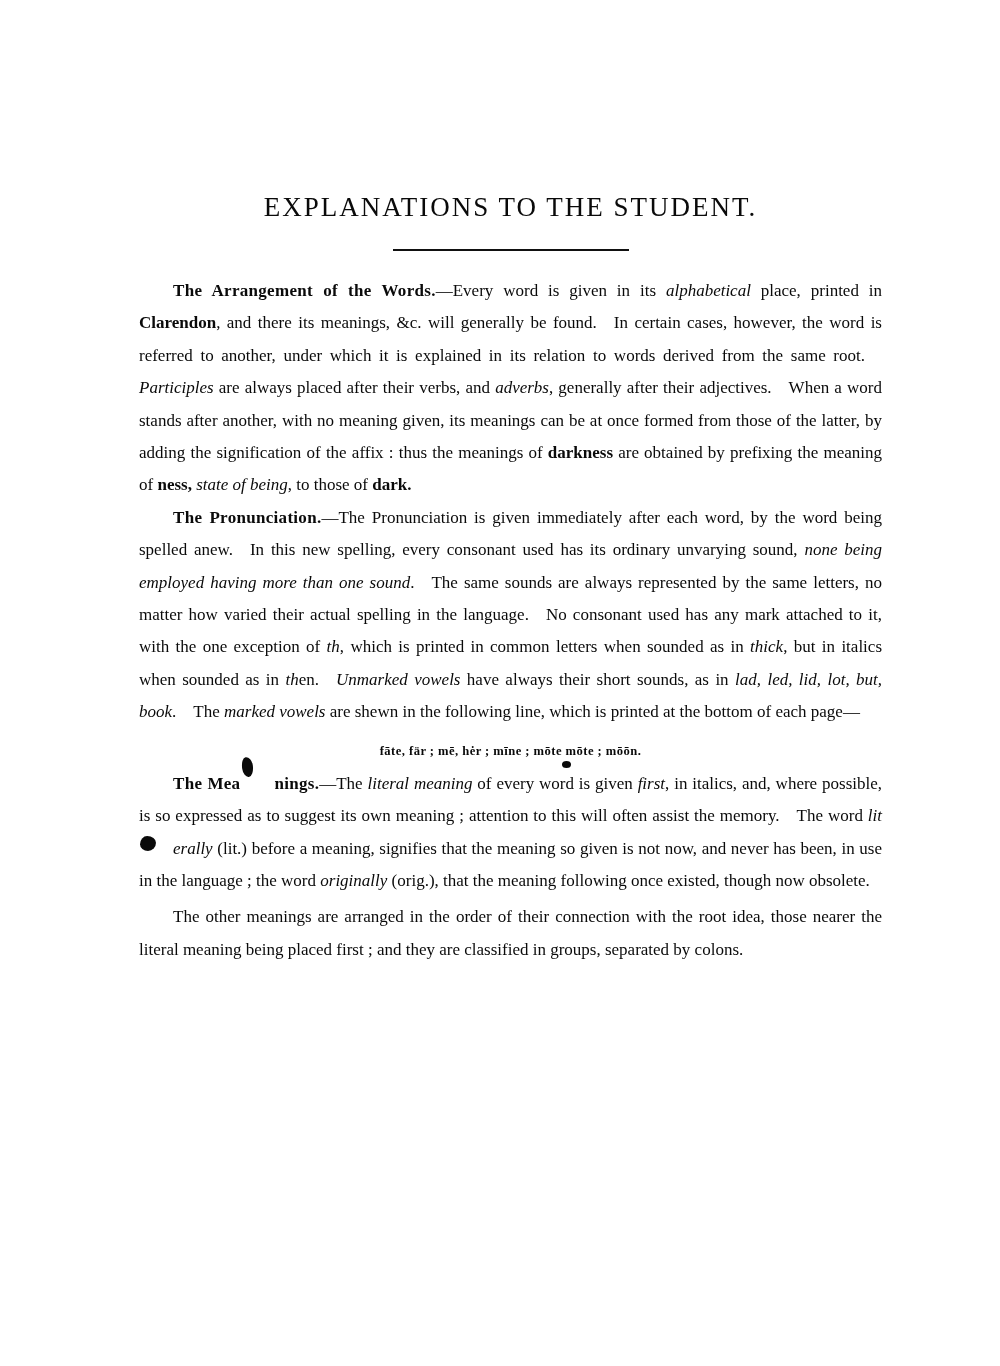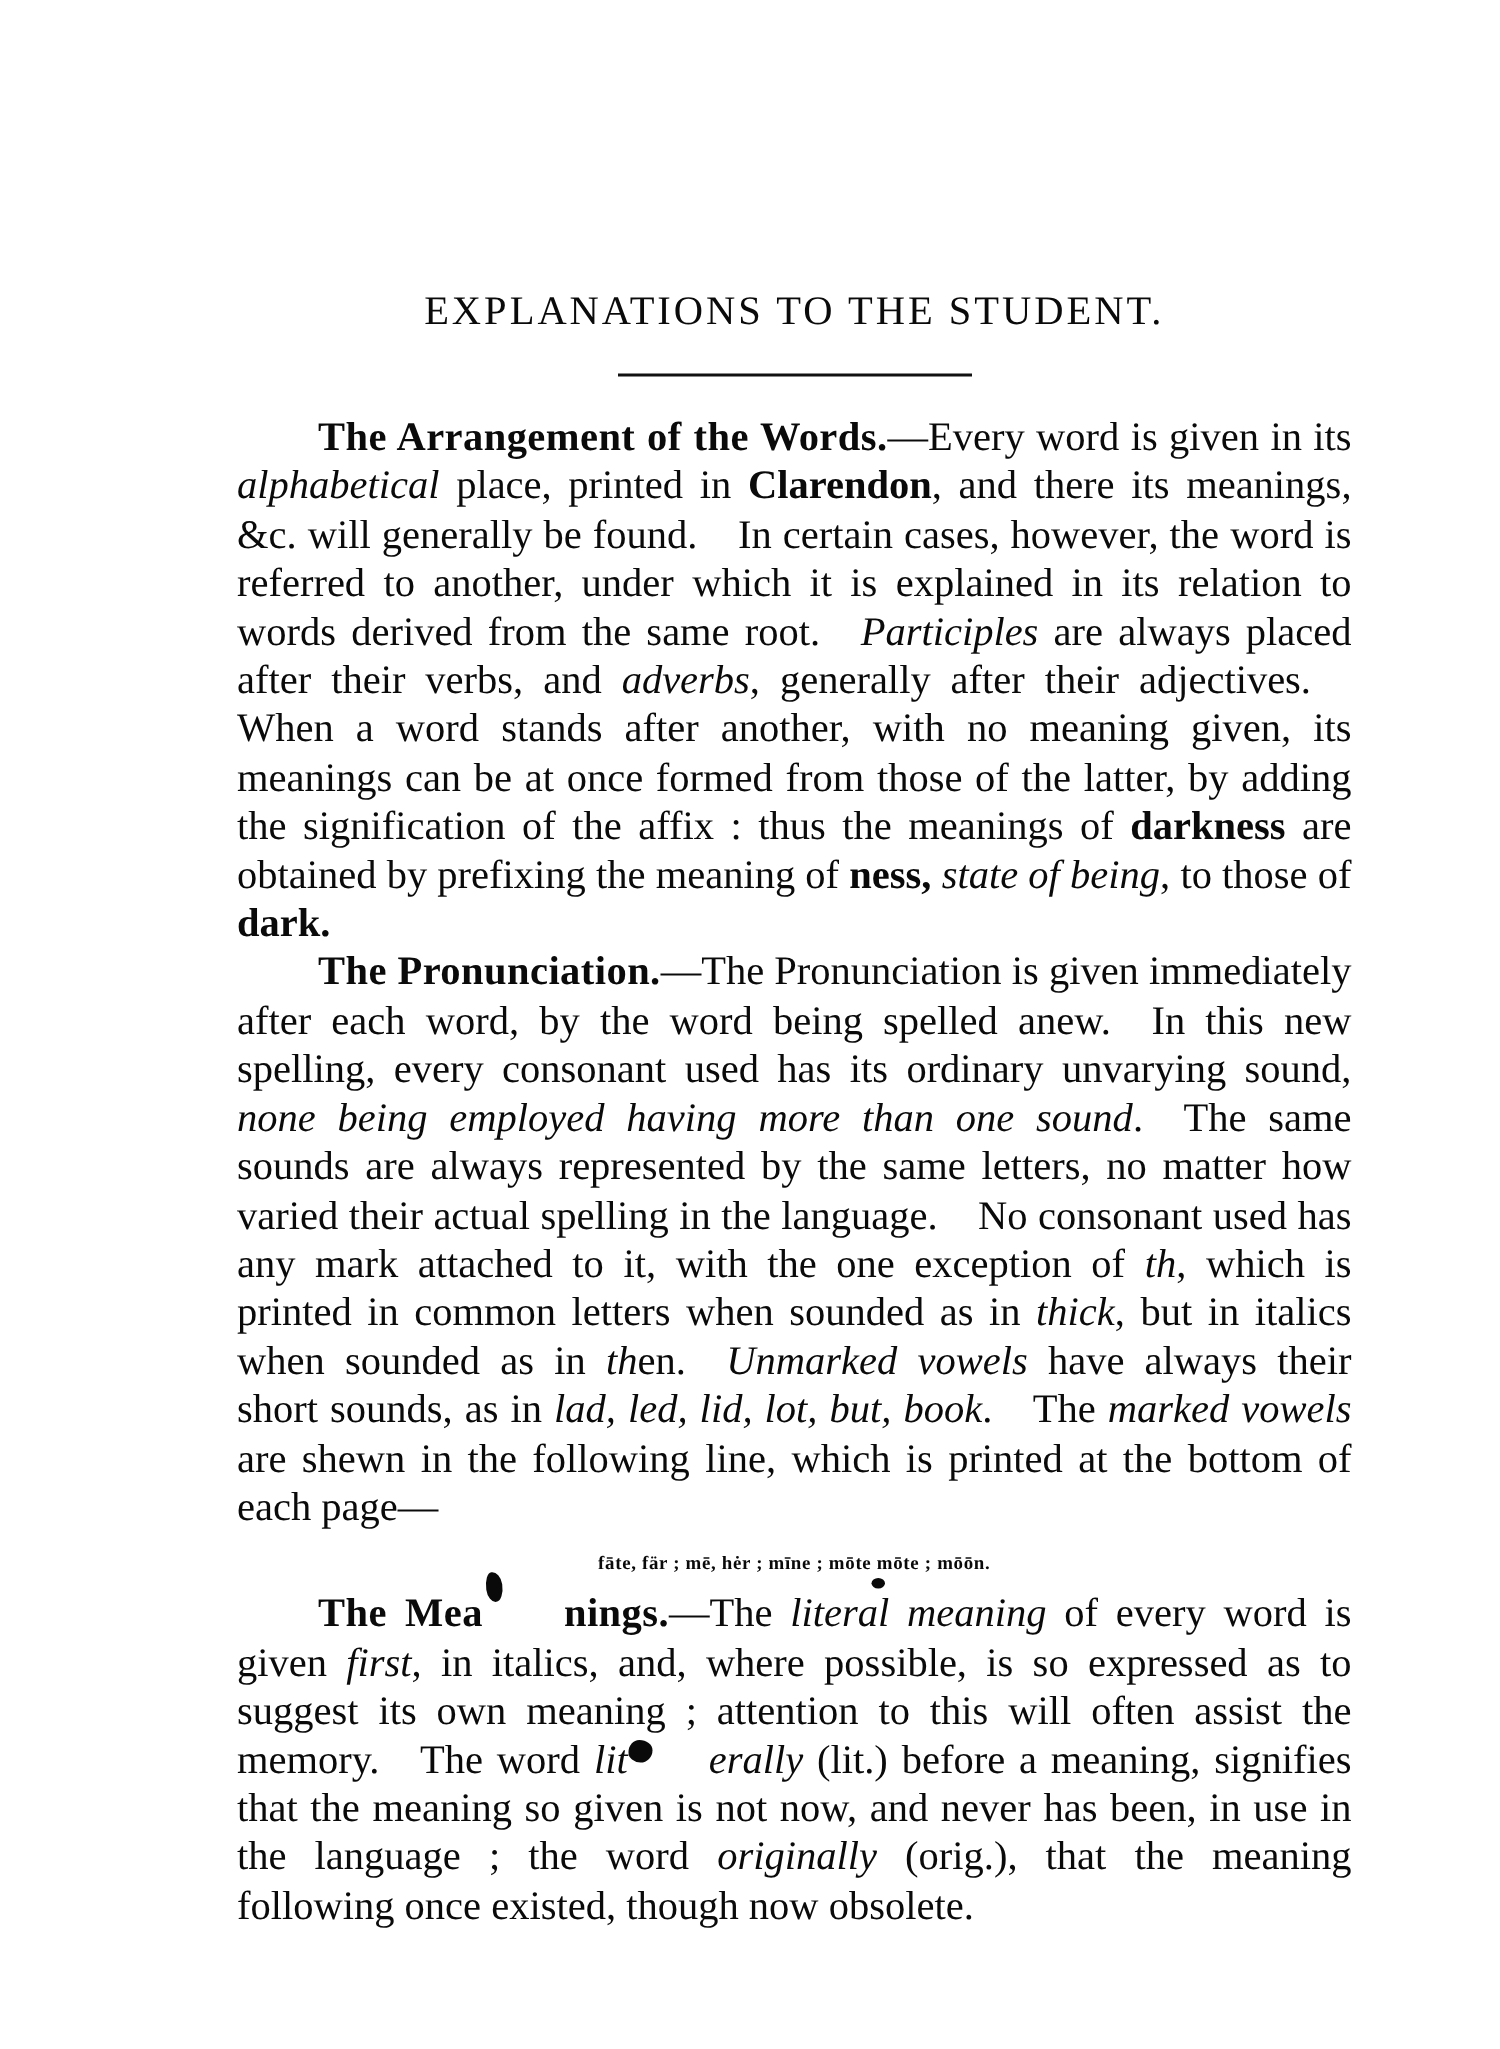--- a/index.html
+++ b/index.html
@@ -27,7 +27,7 @@
   
   .block {
     position: absolute;
-    left: 158px;
+    left: 139px;
     top: 0;
     width: 743px;
   }

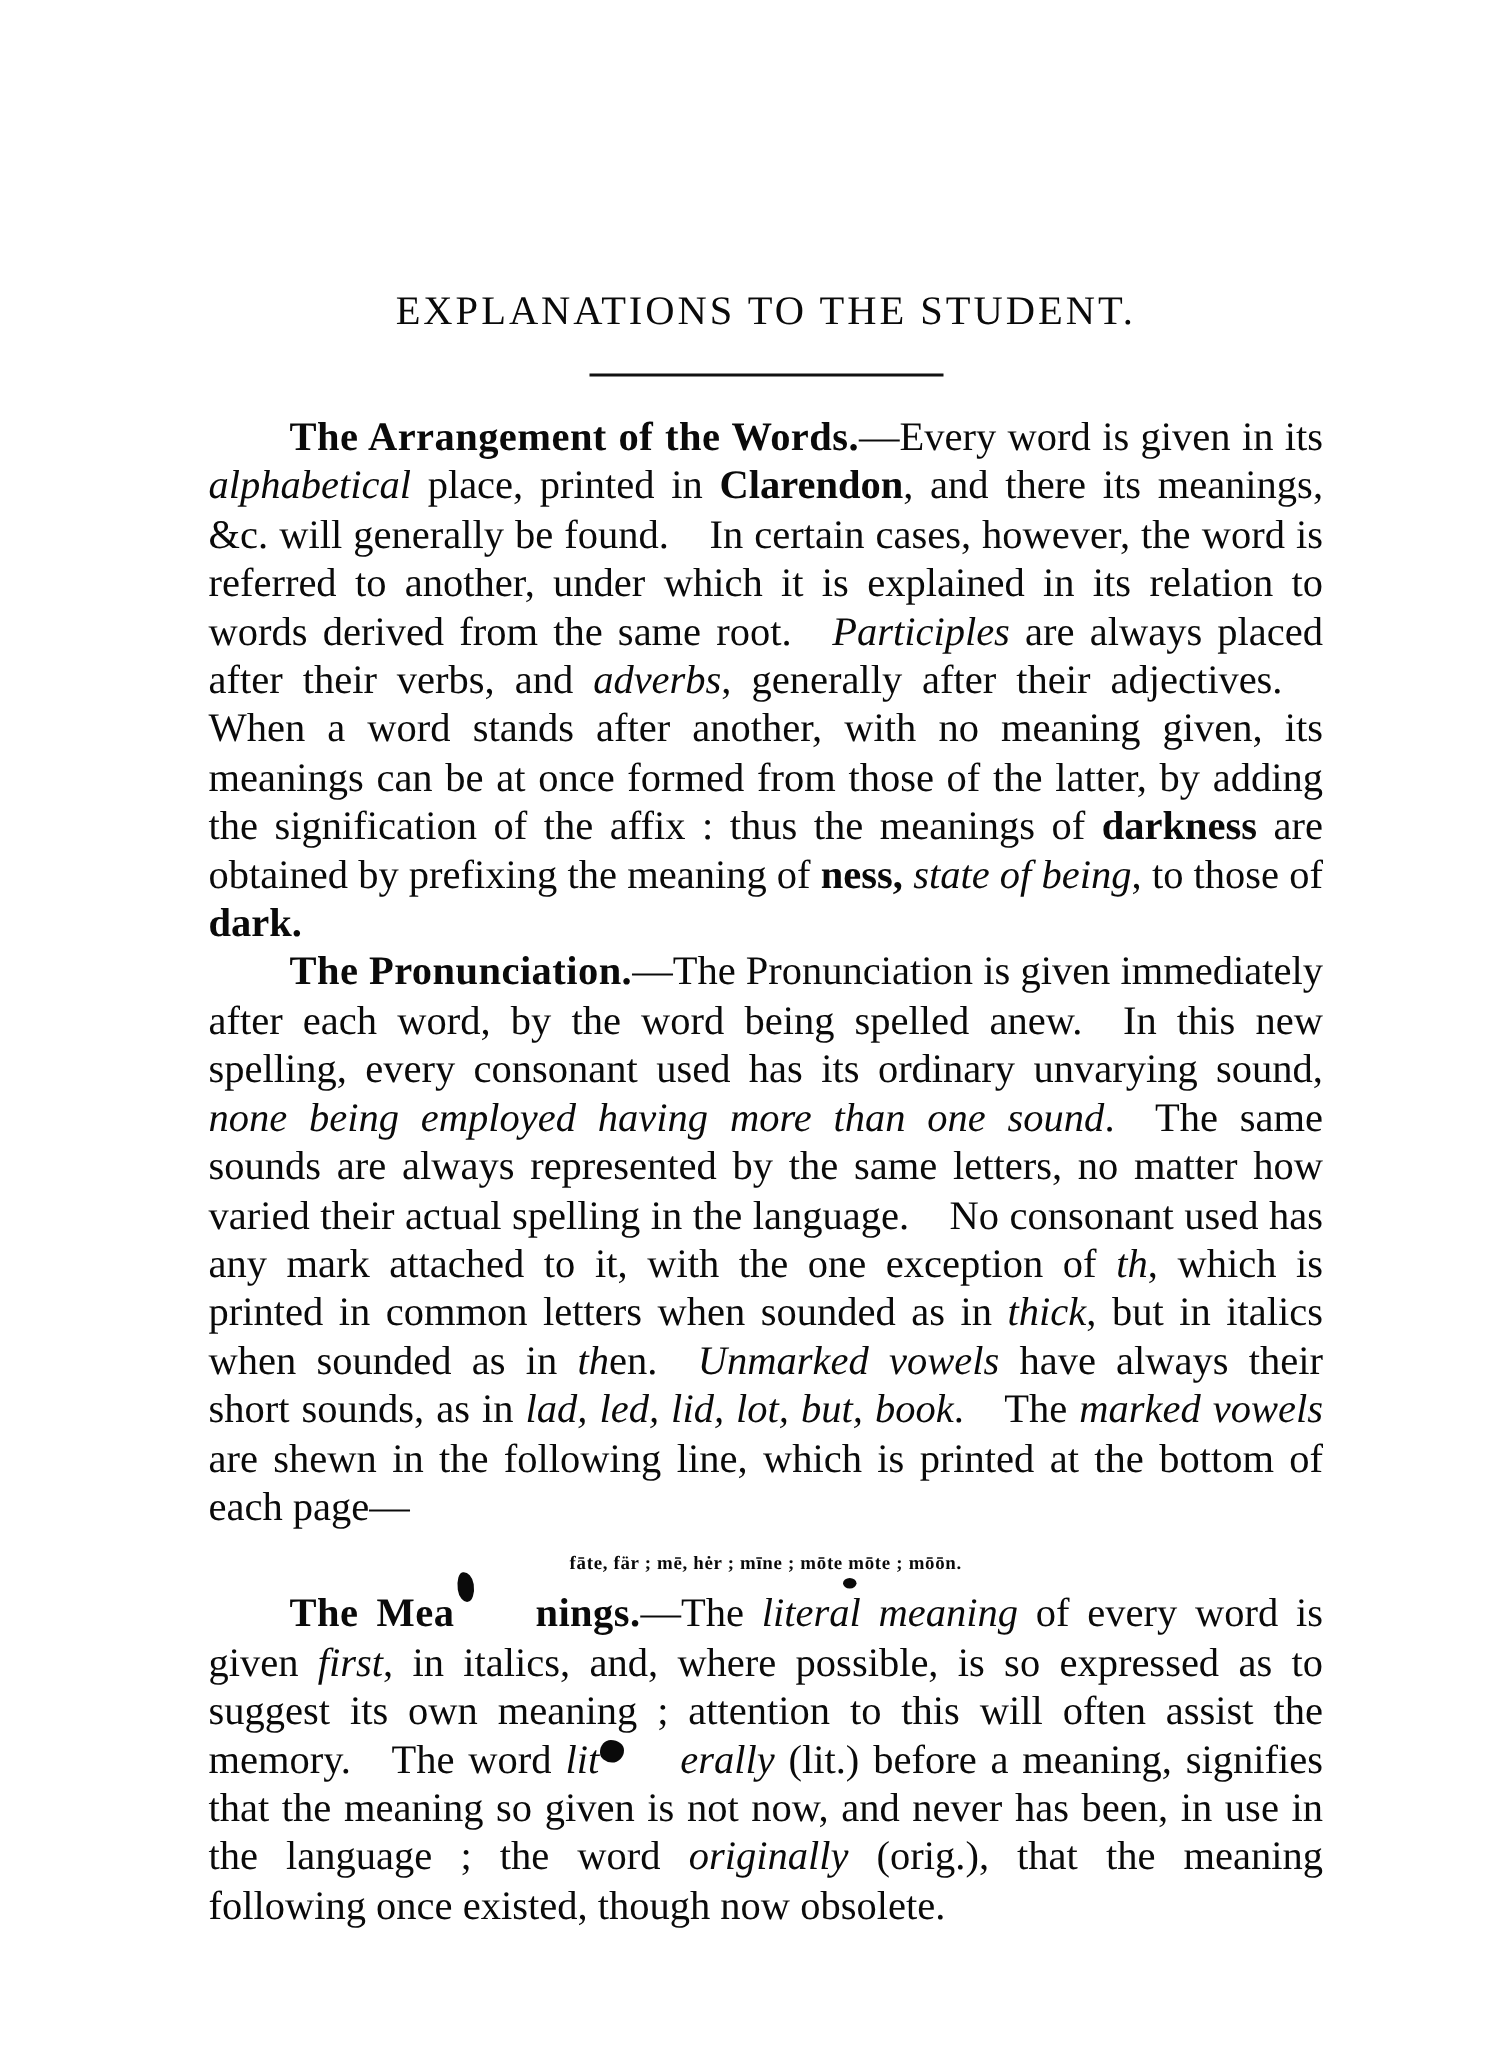--- a/index.html
+++ b/index.html
@@ -52,7 +52,7 @@
 
   .para {
     margin: 0;
-    font-size: 27px;
+    font-size: 17px;
     line-height: 32.4px;
     text-align: justify;
     text-justify: inter-word;

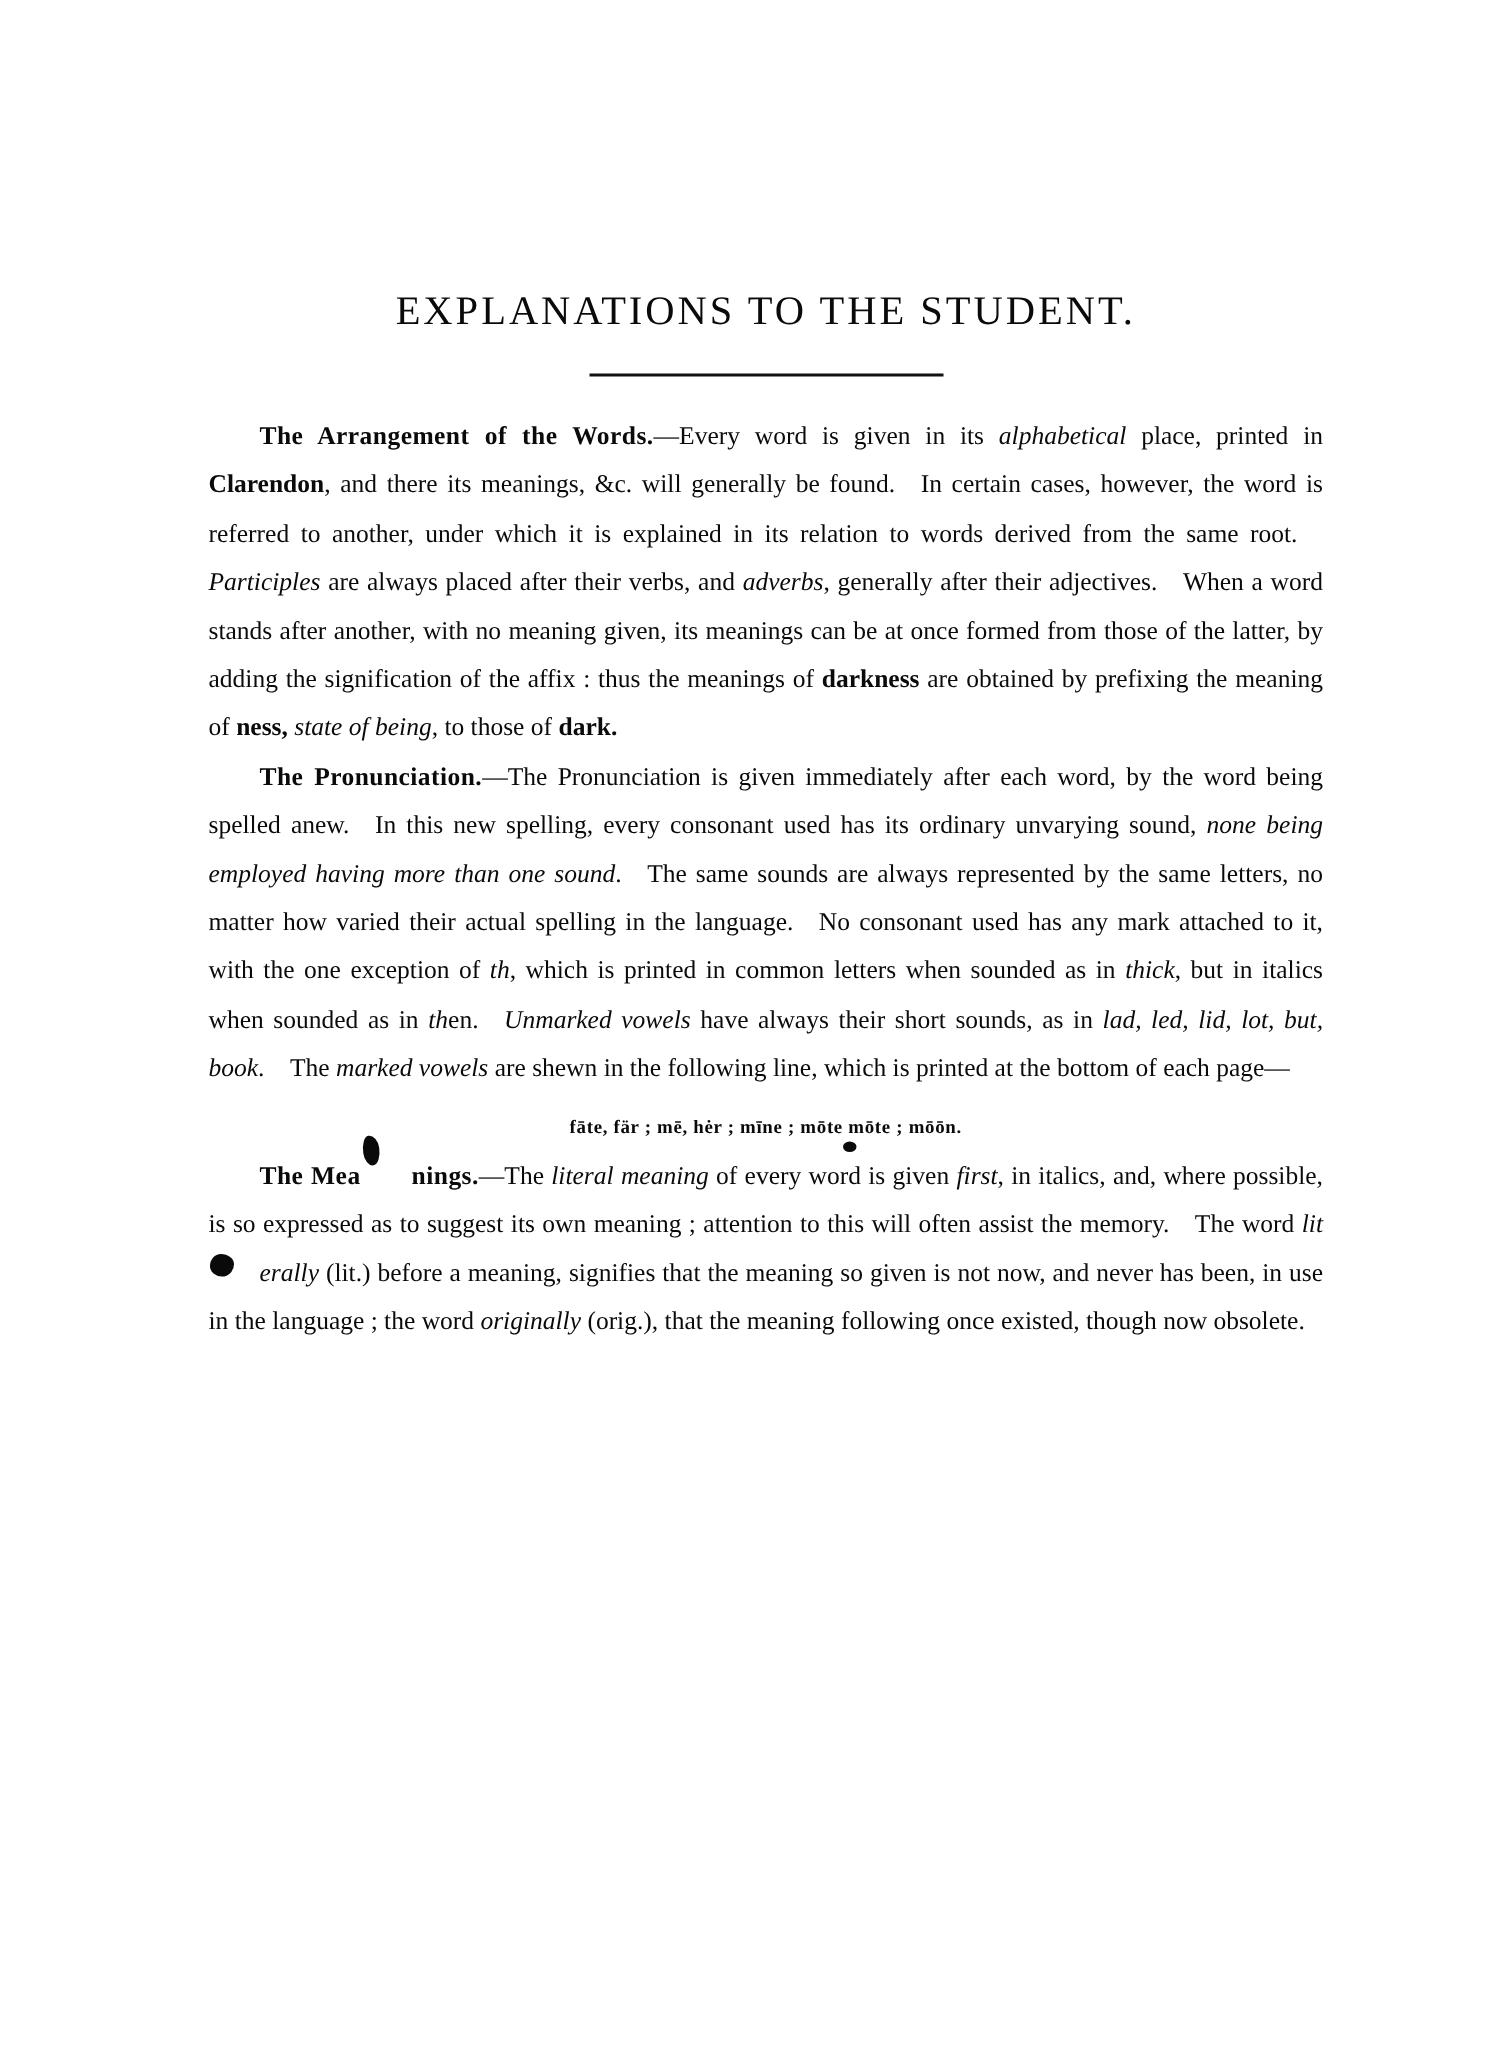--- a/index.html
+++ b/index.html
@@ -141,6 +141,9 @@
       <span class="runin"><span>The Mea</span><span class="blot blot-meanings"><span>n</span></span><span>ings.</span></span><span>—</span><span>The </span><span class="it">literal meaning</span><span> of every word is given </span><span class="it">first</span><span>, in italics, and, where possible, is so expressed as to suggest its own meaning ; attention to this will often assist the memory. The word </span><span class="it"><span>lit</span><span class="blot blot-literally"><span>e</span></span><span>rally</span></span><span> (lit.) before a meaning, signifies that the meaning so given is not now, and never has been, in use in the language ; the word </span><span class="it">originally</span><span> (orig.), that the meaning following once existed, though now obsolete.</span>
     </p>
 
+    <p class="para tight">
+      <span>The other meanings are arranged in the order of their connection with the root idea, those nearer the literal meaning being placed first ; and they are classified in groups, separated by colons.</span>
+    </p>
 
 
   </div>

